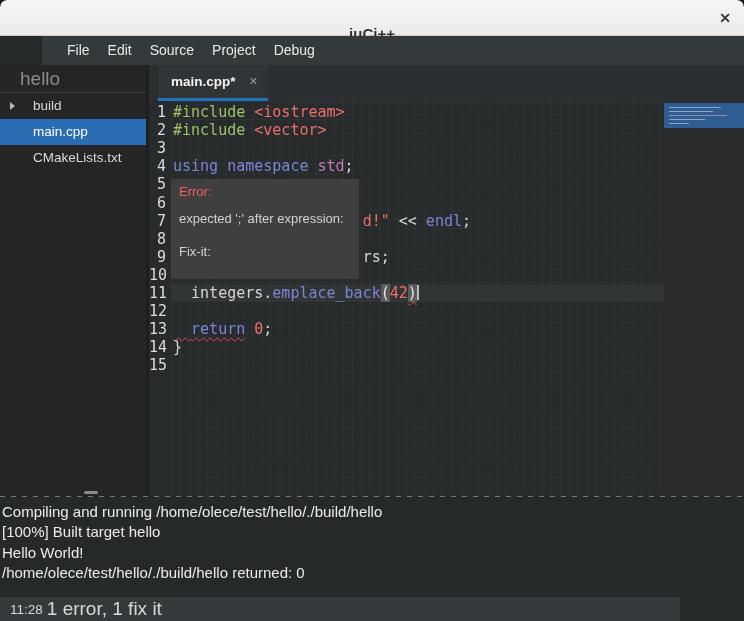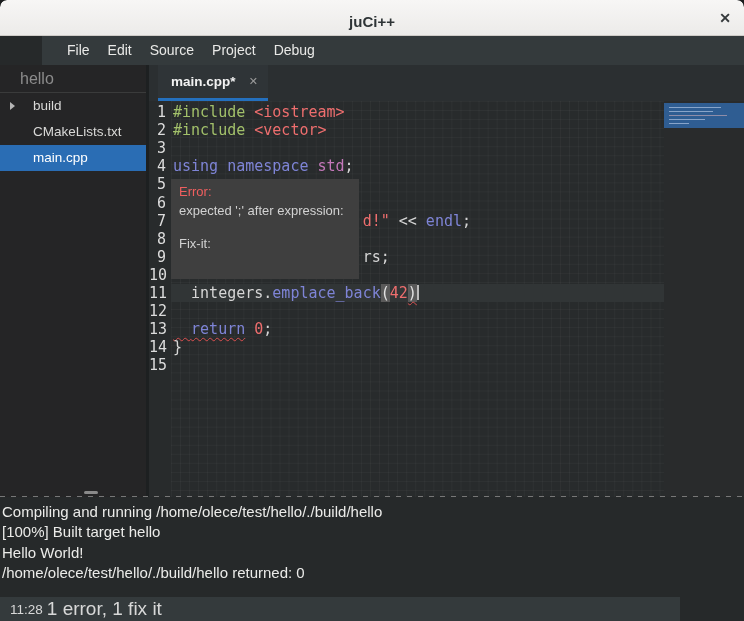--- a/index.html
+++ b/index.html
@@ -10,7 +10,7 @@
   .titlebar{position:absolute;left:0;top:0;width:744px;height:36px;
     background:linear-gradient(#f7f6f5,#ecebe9);border-bottom:1px solid #cfccc8;
     border-radius:7px 7px 0 0;box-sizing:border-box;}
-  .title{position:absolute;left:0;right:0;top:4px;height:24px;line-height:36px;
+  .title{position:absolute;left:0;right:0;top:16px;height:24px;line-height:36px;
     text-align:center;font-size:15px;font-weight:bold;color:#2e3436;}
   .win-close{position:absolute;right:13px;top:0;height:36px;line-height:36px;
     font-size:14px;font-weight:bold;color:#35393b;cursor:default;}

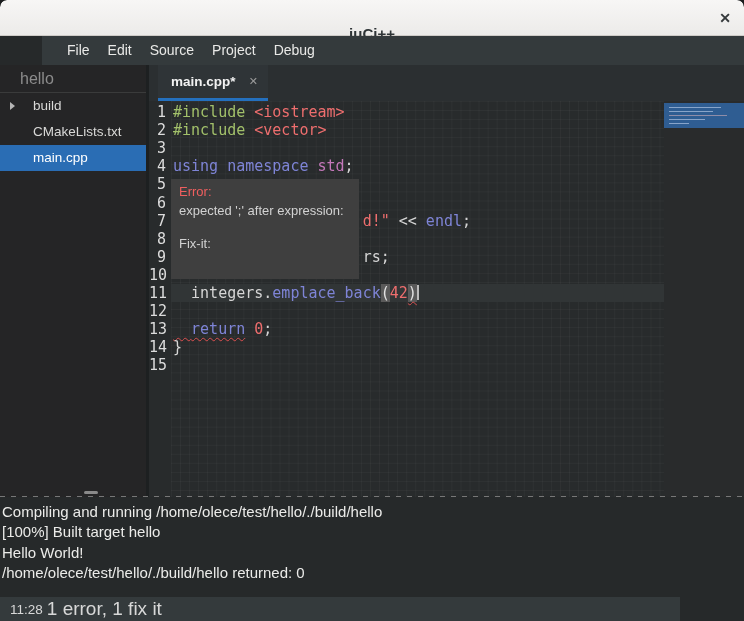--- a/index.html
+++ b/index.html
@@ -23,7 +23,7 @@
   
   .sidebar{position:absolute;left:0;top:0;width:146px;height:432px;background:#252526;}
   .side-header{height:27px;line-height:27px;padding-left:20px;color:#8c8c8c;
-    font-size:16px;border-bottom:1px solid #3a3b3b;}
+    font-size:19px;border-bottom:1px solid #3a3b3b;}
   .side-item{height:26px;line-height:26px;display:flex;align-items:center;
     padding-left:8px;color:#d9d9d7;font-size:13.5px;}
   .side-item.selected{background:#2a6db4;color:#ffffff;}

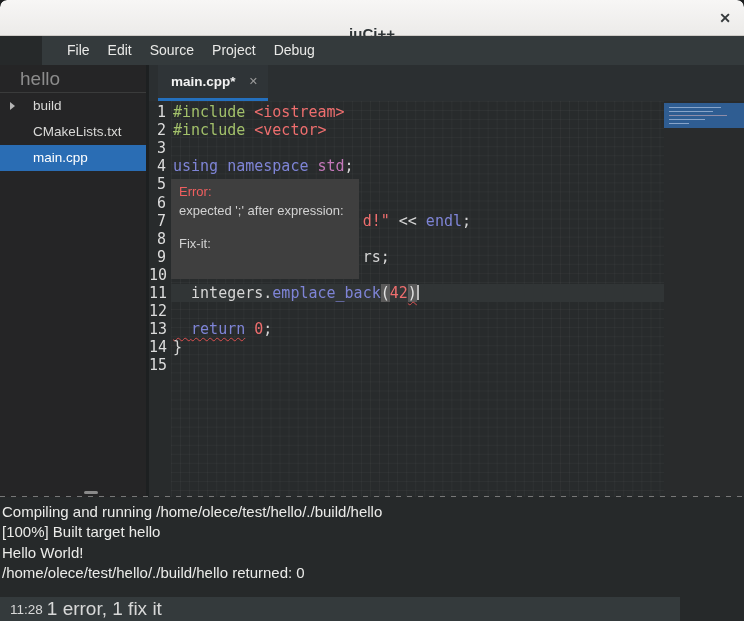--- a/index.html
+++ b/index.html
@@ -115,13 +115,13 @@
             <div class="expander"></div>
             <div class="side-label">build</div>
           </div>
+          <div class="side-item selected">
+            <div class="no-expander"></div>
+            <div class="side-label">main.cpp</div>
+          </div>
           <div class="side-item">
             <div class="no-expander"></div>
             <div class="side-label">CMakeLists.txt</div>
-          </div>
-          <div class="side-item selected">
-            <div class="no-expander"></div>
-            <div class="side-label">main.cpp</div>
           </div>
         </div>
     </div>

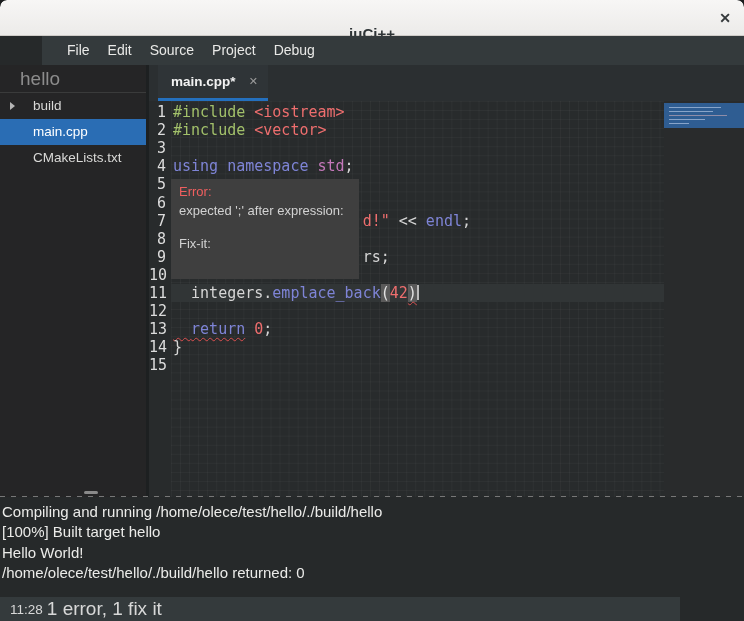--- a/index.html
+++ b/index.html
@@ -68,7 +68,7 @@
   
   .tooltip{position:absolute;left:22px;top:78px;width:188px;height:100px;background:#3f3f3f;
     box-sizing:border-box;padding:5px 8px;font-size:13px;color:#d2d2d2;z-index:5;}
-  .tt-error{color:#f05f5f;margin-bottom:4px;}
+  .tt-error{color:#f05f5f;margin-bottom:12px;}
   .tt-msg{margin-bottom:18px;}
   .tt-fixit{margin-bottom:6px;}
   

